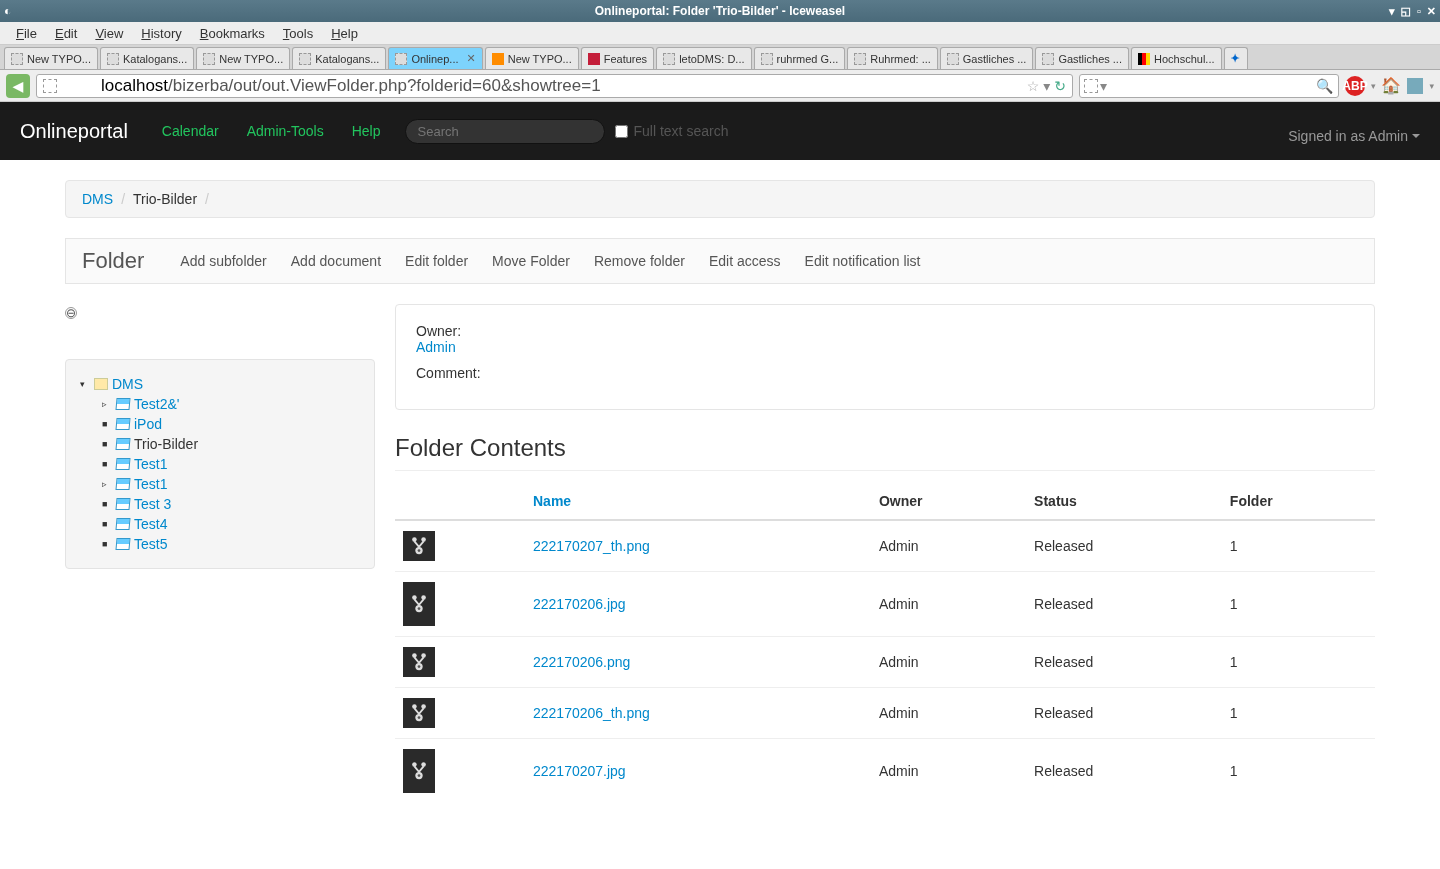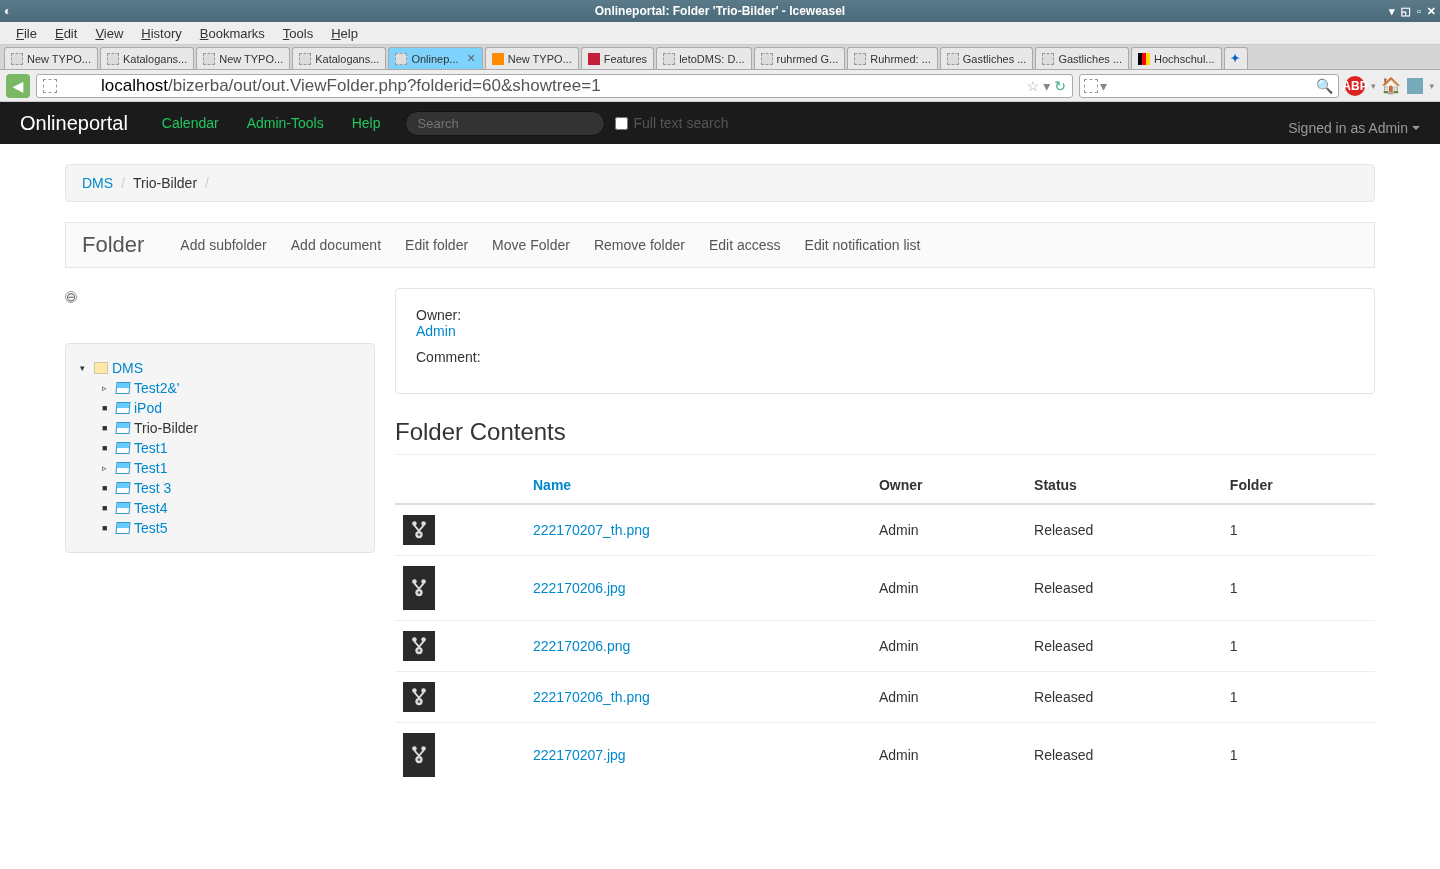--- a/index.html
+++ b/index.html
@@ -40,7 +40,7 @@
 .plugin-icon { width: 16px; height: 16px; background: #7ab; }
 
 
-.app-navbar { background: #1b1b1b; color: #999; height: 42px; display: flex; align-items: center; padding: 0 20px; }
+.app-navbar { background: #1b1b1b; color: #999; height: 58px; display: flex; align-items: center; padding: 0 20px; }
 .app-brand { color: #fff; font-size: 20px; font-weight: 300; margin-right: 20px; }
 .app-nav-link { color: #22c55e; padding: 0 14px; cursor: pointer; font-size: 14px; }
 .app-search { background: #333; border: 1px solid #111; border-radius: 14px; padding: 4px 12px; width: 200px; color: #ccc; font-size: 13px; margin: 0 10px; }

